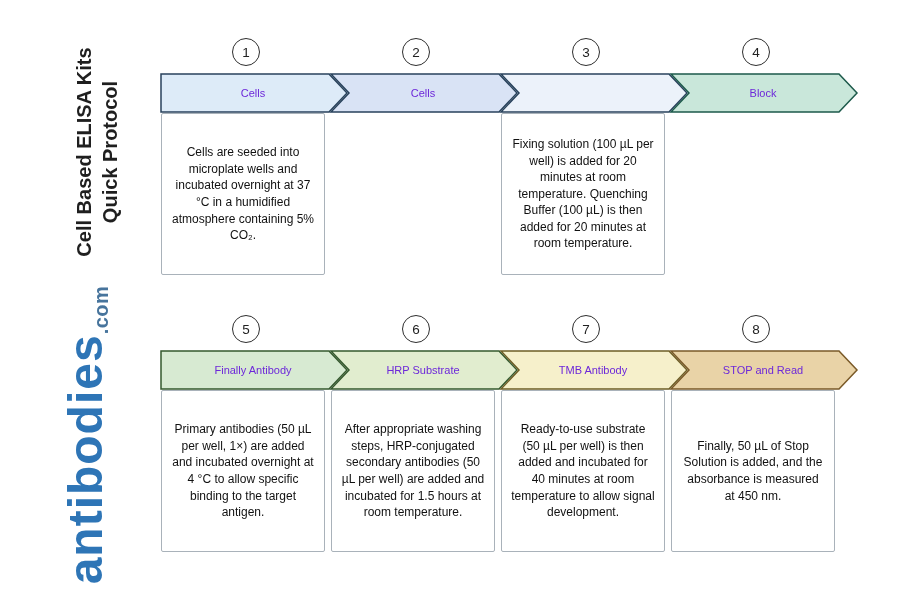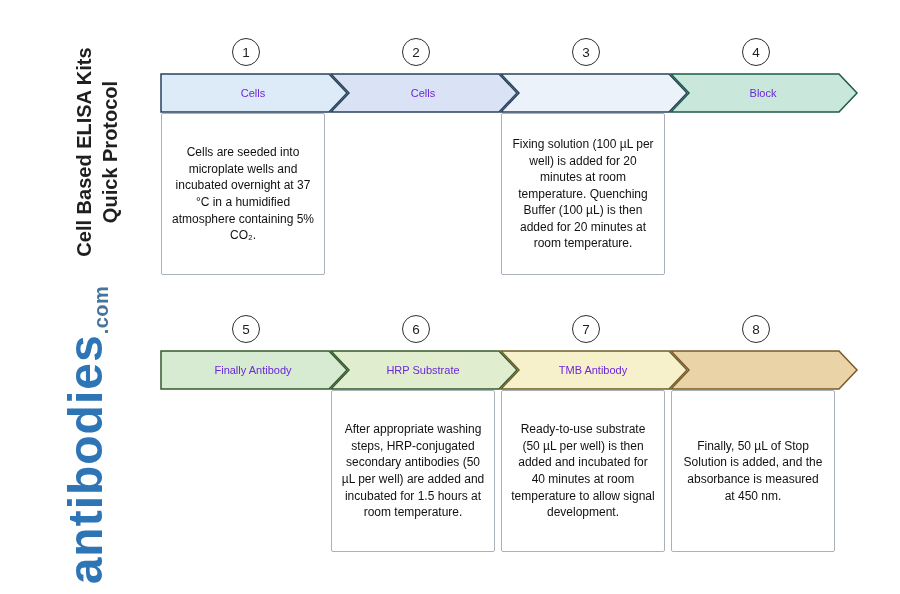--- a/index.html
+++ b/index.html
@@ -164,6 +164,7 @@
       <svg class="arrow" viewBox="0 0 190 40">
           <path class="arrow-shape" d="M1,1 H169 L187,20 L169,39 H1 L19,20 Z" fill="#e9d3a7" stroke="#7a5a28"></path>
         </svg>
+      <div class="arrow-label">STOP and Read</div>
       <div class="desc-box">
           <p class="desc">Finally, 50 µL of Stop Solution is added, and the absorbance is measured at 450 nm.</p>
         </div>

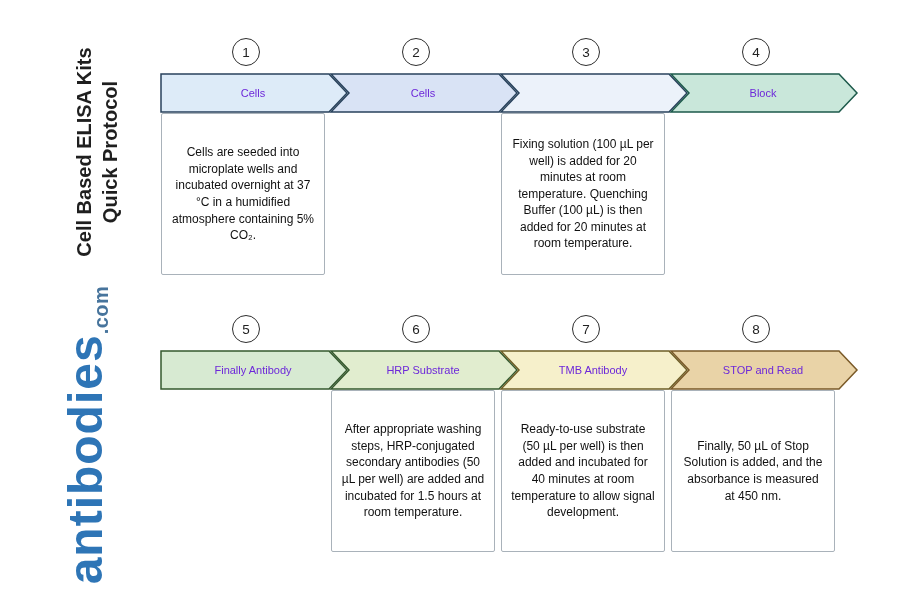--- a/index.html
+++ b/index.html
@@ -129,6 +129,9 @@
           <path class="arrow-shape" d="M1,1 H169 L187,20 L169,39 H1 Z" fill="#d7ead2" stroke="#35592e"></path>
         </svg>
       <div class="arrow-label">Finally Antibody</div>
+      <div class="desc-box">
+          <p class="desc">Primary antibodies (50 µL per well, 1×) are added and incubated overnight at 4 °C to allow specific binding to the target antigen.</p>
+        </div>
     </div>
 
     <div class="step c1">

